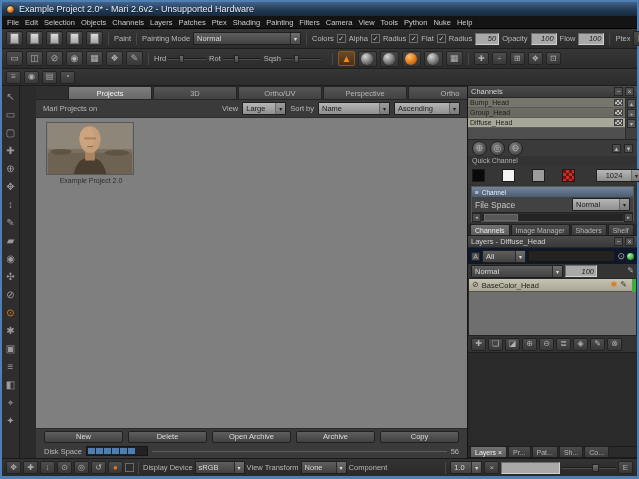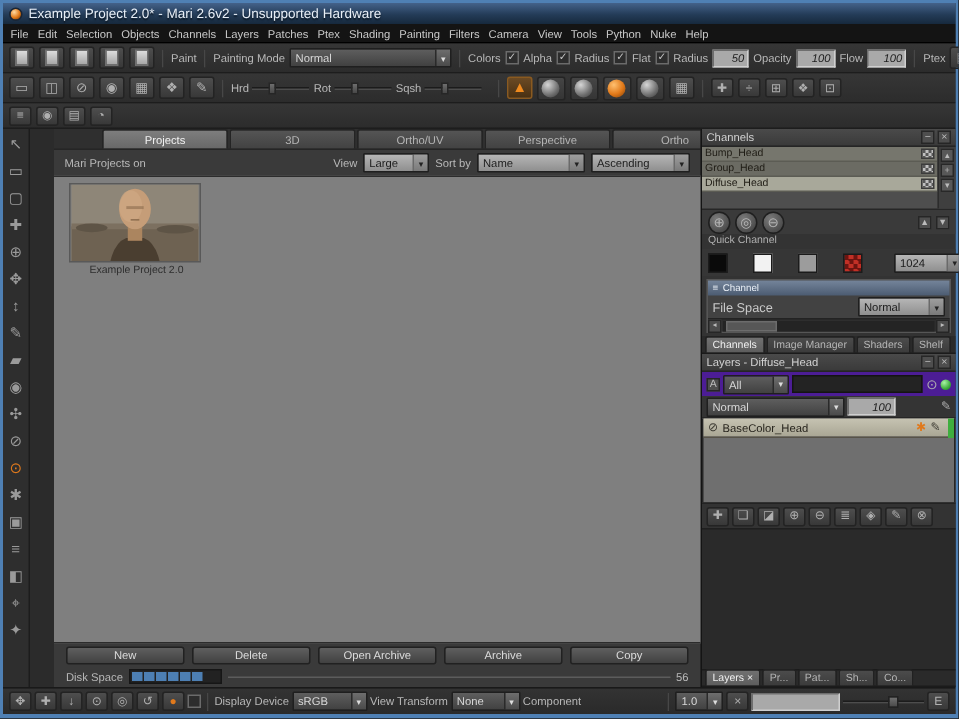--- a/index.html
+++ b/index.html
@@ -75,7 +75,7 @@
   .railbtn{height:9px;background:#585858;border:1px solid #282828;font-size:6px;line-height:1;color:#bbb;display:flex;align-items:center;justify-content:center;}
   .choprow{height:16px;flex:none;display:flex;align-items:center;gap:3px;padding:0 4px;background:#3a3a3a;}
   .quick{height:10px;flex:none;font-size:7px;color:#b0b0b0;padding:1px 4px;}
-  .swrow{height:18px;flex:none;display:flex;align-items:center;gap:17px;padding:0 4px;background:#363636;}
+  .swrow{height:18px;flex:none;display:flex;align-items:center;gap:17px;padding:0 4px;background:#363636;text-align:center;}
   .swatch{width:13px;height:13px;border:1px solid #1b1b1b;flex:none;}
   .sw-black{background:#0a0a0a;}.sw-white{background:#f2f2f2;}.sw-gray{background:#9c9c9c;}
   .sw-red{background:repeating-conic-gradient(#c23026 0 25%,#6e1410 0 50%) 0 0/6px 6px;}

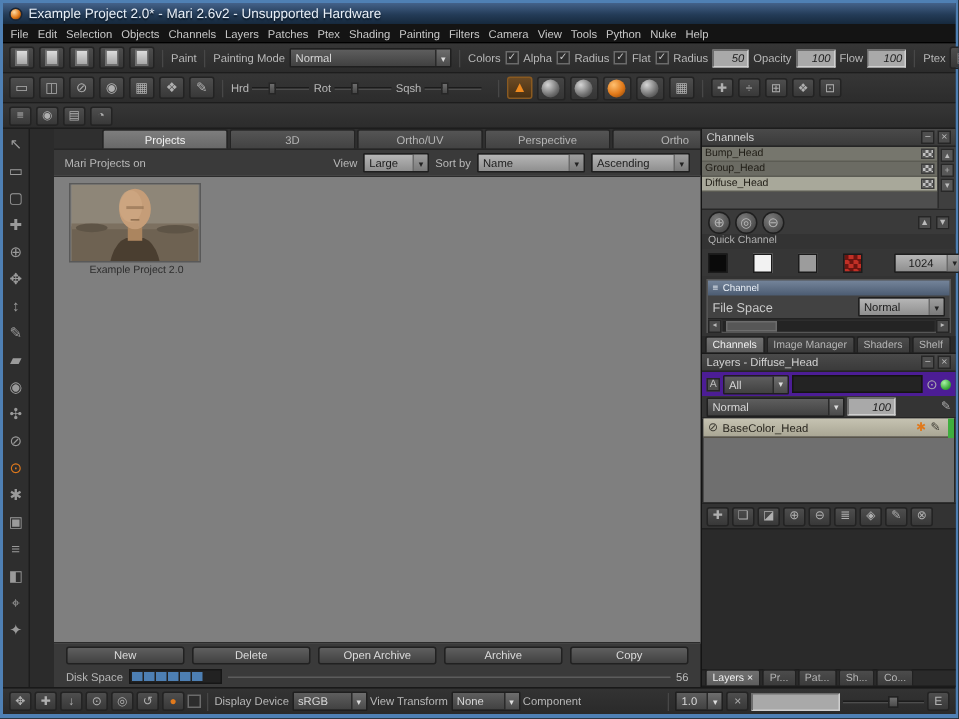--- a/index.html
+++ b/index.html
@@ -90,7 +90,7 @@
   .ptabs{height:12px;flex:none;display:flex;align-items:flex-end;background:#2a2a2a;padding:0 2px;gap:1px;border-bottom:1px solid #1b1b1b;}
   .ptab{height:11px;display:flex;align-items:center;gap:2px;padding:0 4px;font-size:7px;color:#b5b5b5;background:linear-gradient(#4c4c4c,#3b3b3b);border:1px solid #212121;border-bottom:none;border-radius:2px 2px 0 0;white-space:nowrap;}
   .ptab.active{background:linear-gradient(#717171,#5d5d5d);color:#efefef;}
-  .lrow1{height:16px;flex:none;display:flex;align-items:center;gap:2px;padding:0 3px;background:#4c1d95;}
+  .lrow1{height:16px;flex:none;display:flex;align-items:center;gap:2px;padding:0 3px;background:#0f172a;}
   .lrow2{height:15px;flex:none;display:flex;align-items:center;gap:2px;padding:0 3px;background:#343434;border-bottom:1px solid #262626;}
   .llist{height:56px;flex:none;background:#6f6f6f;border-left:1px solid #262626;border-right:1px solid #262626;}
   .lay{height:13px;display:flex;align-items:center;gap:3px;padding:0 3px;background:linear-gradient(#c6c3b2,#a9a694);border-bottom:1px solid #575349;font-size:7.5px;color:#26231c;position:relative;}

